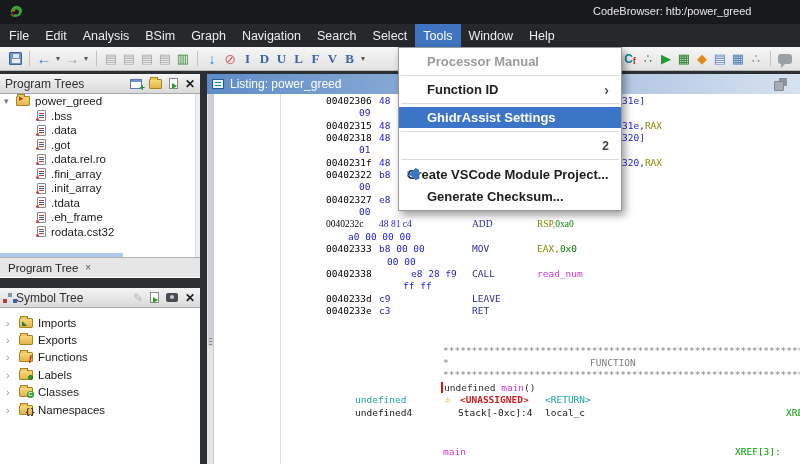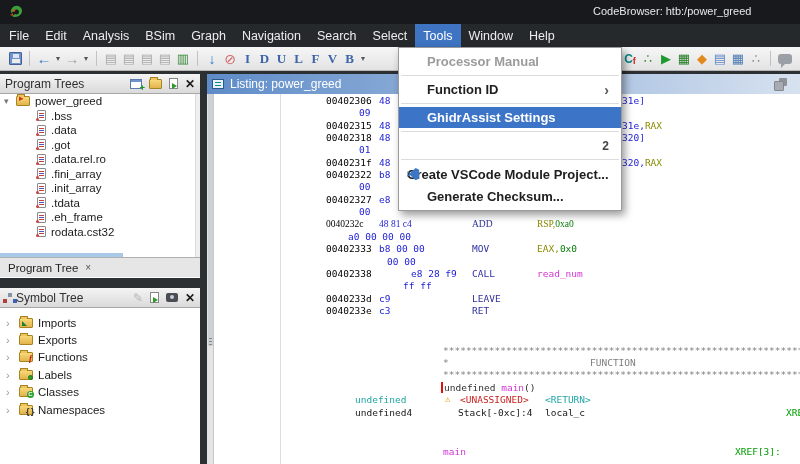--- a/index.html
+++ b/index.html
@@ -128,7 +128,7 @@
   .stars { color:#7d7d7d; }
   .fn-title { color:#7d7d7d; }
   .tealtxt { color:#21a5a5; }
-  .redtxt { color:#cc2222; }
+  .redtxt { color:#cc2222;font-weight:bold; }
   .greentxt { color:#00a000; }
   .cursorbar { position:absolute; width:2px; height:11px; background:#e01010; }
   .warn { color:#e0a010; font-size:9px; }

